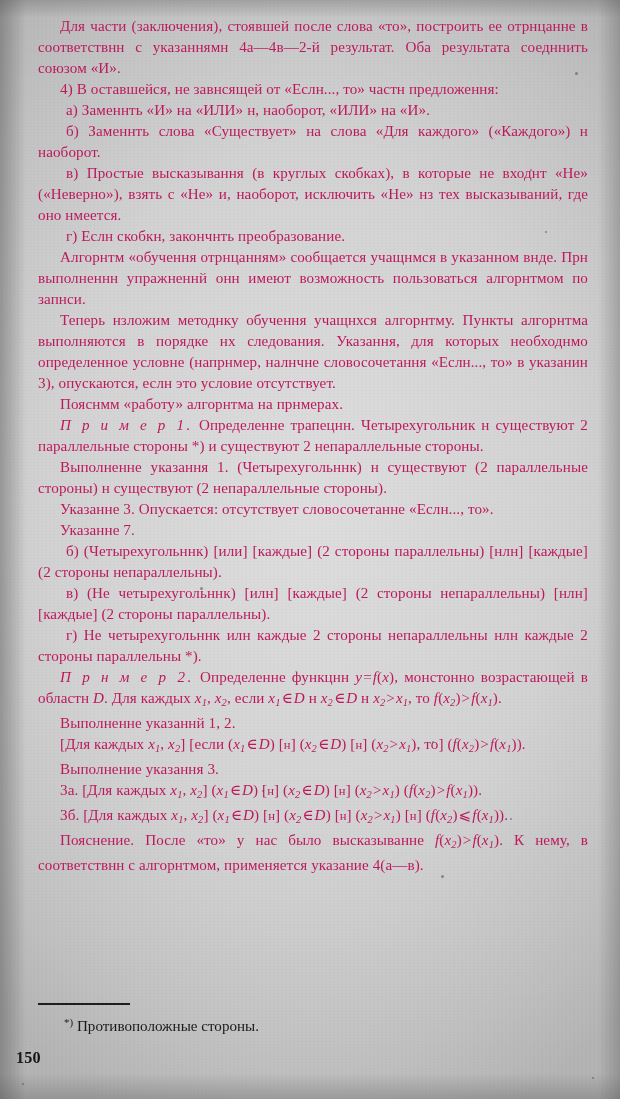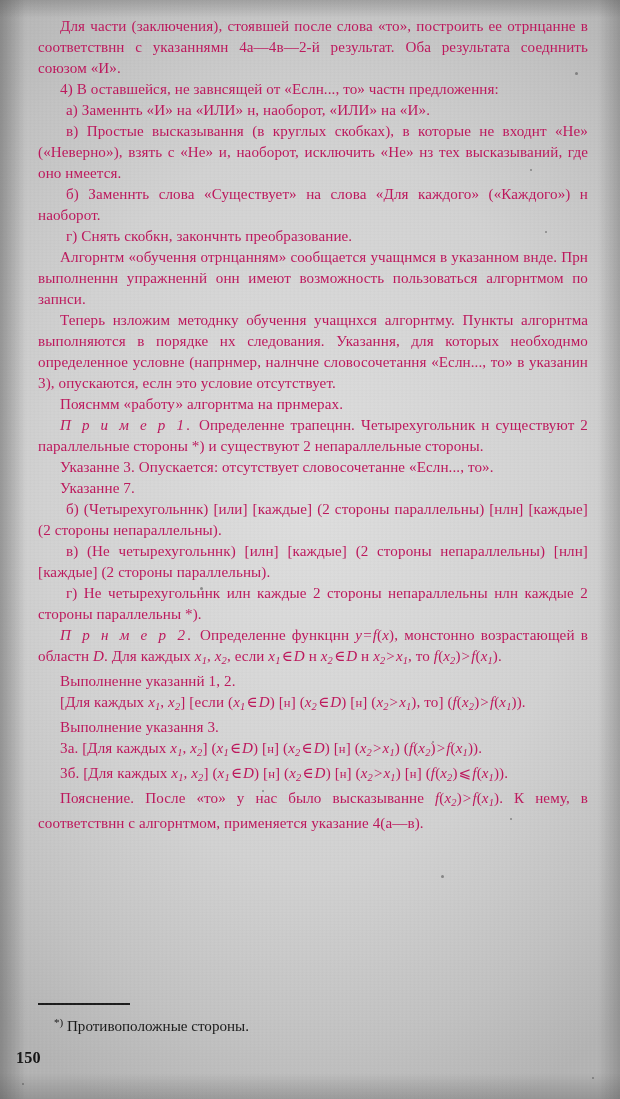--- a/index.html
+++ b/index.html
@@ -159,9 +159,9 @@
 
     <p class="ind-sub">а) Заменнть «И» на «ИЛИ» н, наоборот, «ИЛИ» на «И».</p>
 
+    <p class="ind-sub">б) Заменнть слова «Существует» на слова «Для каждого» («Каждого») н наоборот.</p>
+
     <p class="ind-sub">в) Простые высказывання (в круглых скобках), в которые не входнт «Не» («Неверно»), взять с «Не» и, наоборот, исключить «Не» нз тех высказываний, где оно нмеется.</p>
-
-    <p class="ind-sub">б) Заменнть слова «Существует» на слова «Для каждого» («Каждого») н наоборот.</p>
 
     <p class="ind-sub">г) Снять скобкн, закончнть преобразование.</p>
 

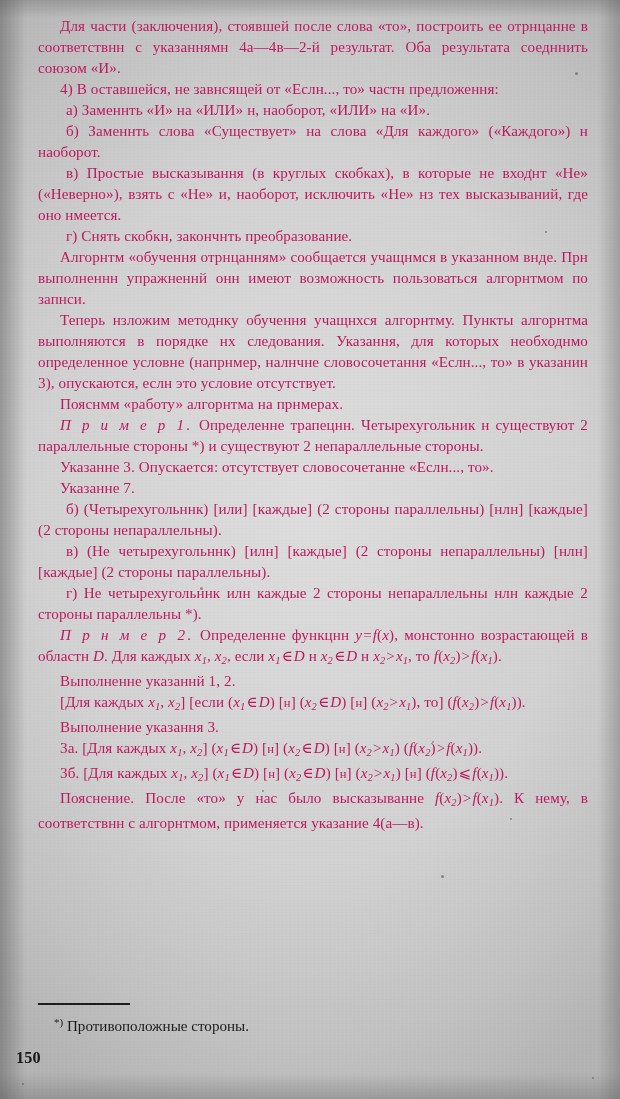--- a/index.html
+++ b/index.html
@@ -163,7 +163,7 @@
 
     <p class="ind-sub">в) Простые высказывання (в круглых скобках), в которые не входнт «Не» («Неверно»), взять с «Не» и, наоборот, исключить «Не» нз тех высказываний, где оно нмеется.</p>
 
-    <p class="ind-sub">г) Снять скобкн, закончнть преобразование.</p>
+    <p class="ind-sub">г) Еслн скобкн, закончнть преобразование.</p>
 
     <p class="ind">Алгорнтм «обучення отрнцанням» сообщается учащнмся в указанном внде. Прн выполненнн упражненнй онн имеют возможность пользоваться алгорнтмом по запнси.</p>
 

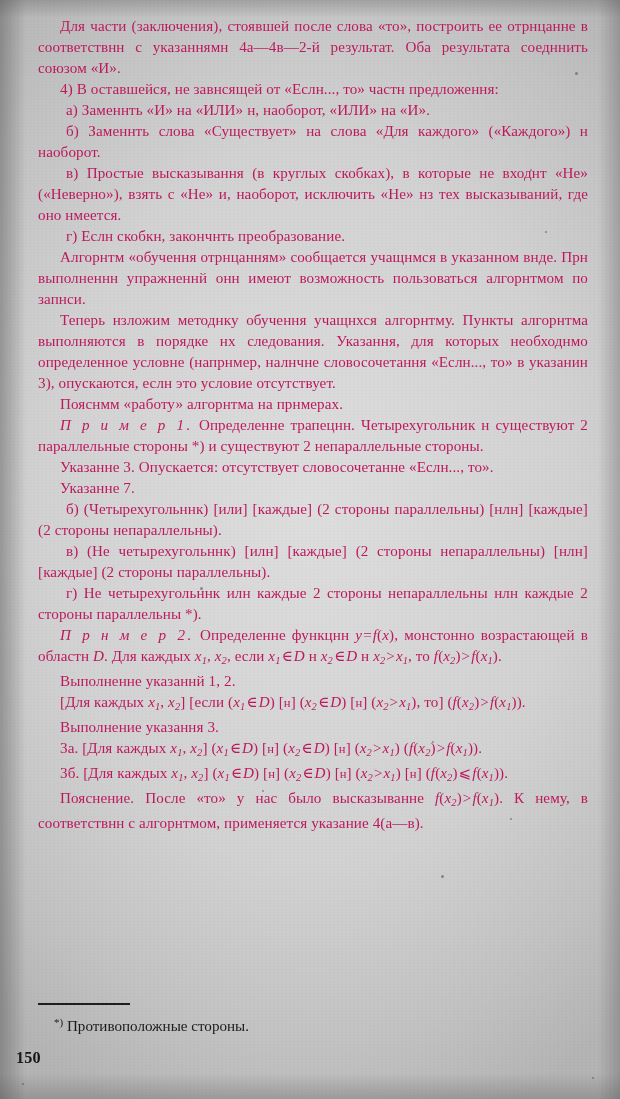--- a/index.html
+++ b/index.html
@@ -173,6 +173,7 @@
 
     <p class="ind"><span class="spaced">П р и м е р  1.</span> <span>Определенне трапецнн. Четырехугольник н существуют 2 параллельные стороны *) и существуют 2 непараллельные стороны.</span></p>
 
+    <p class="ind">Выполненне указання 1. (Четырехугольннк) н существуют (2 параллельные стороны) н существуют (2 непараллельные стороны).</p>
 
 
     <p class="ind">Указанне 3. Опускается: отсутствует словосочетанне «Еслн..., то».</p>

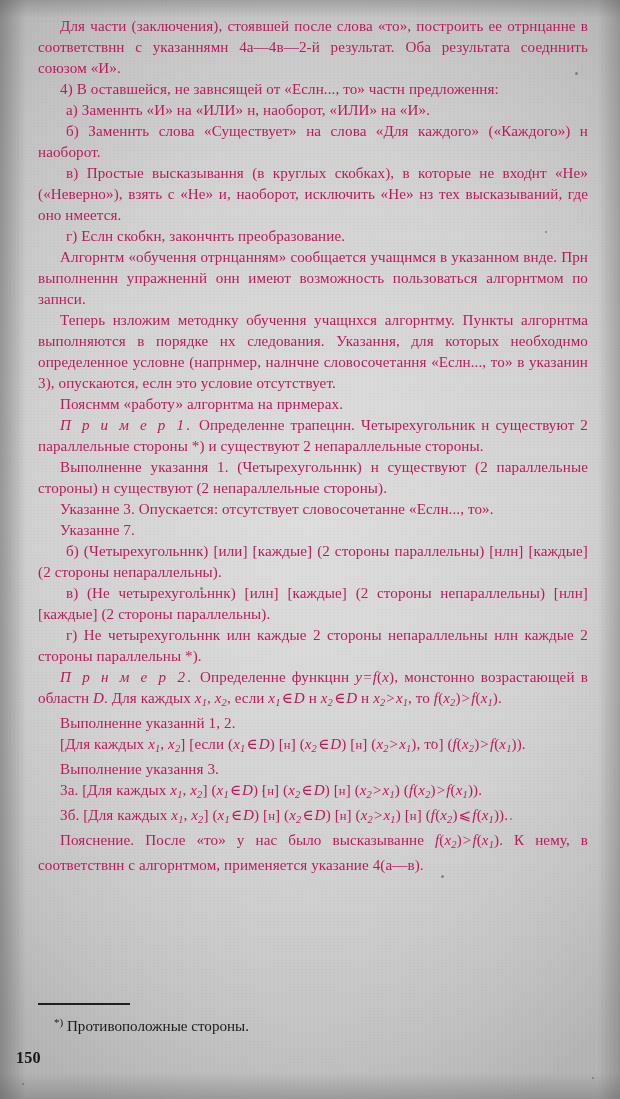--- a/index.html
+++ b/index.html
@@ -115,7 +115,7 @@
   }
   .footnote {
     position: absolute;
-    left: 32px;
+    left: 42px;
     top: 1013px;
     width: 540px;
     color: #191919;

